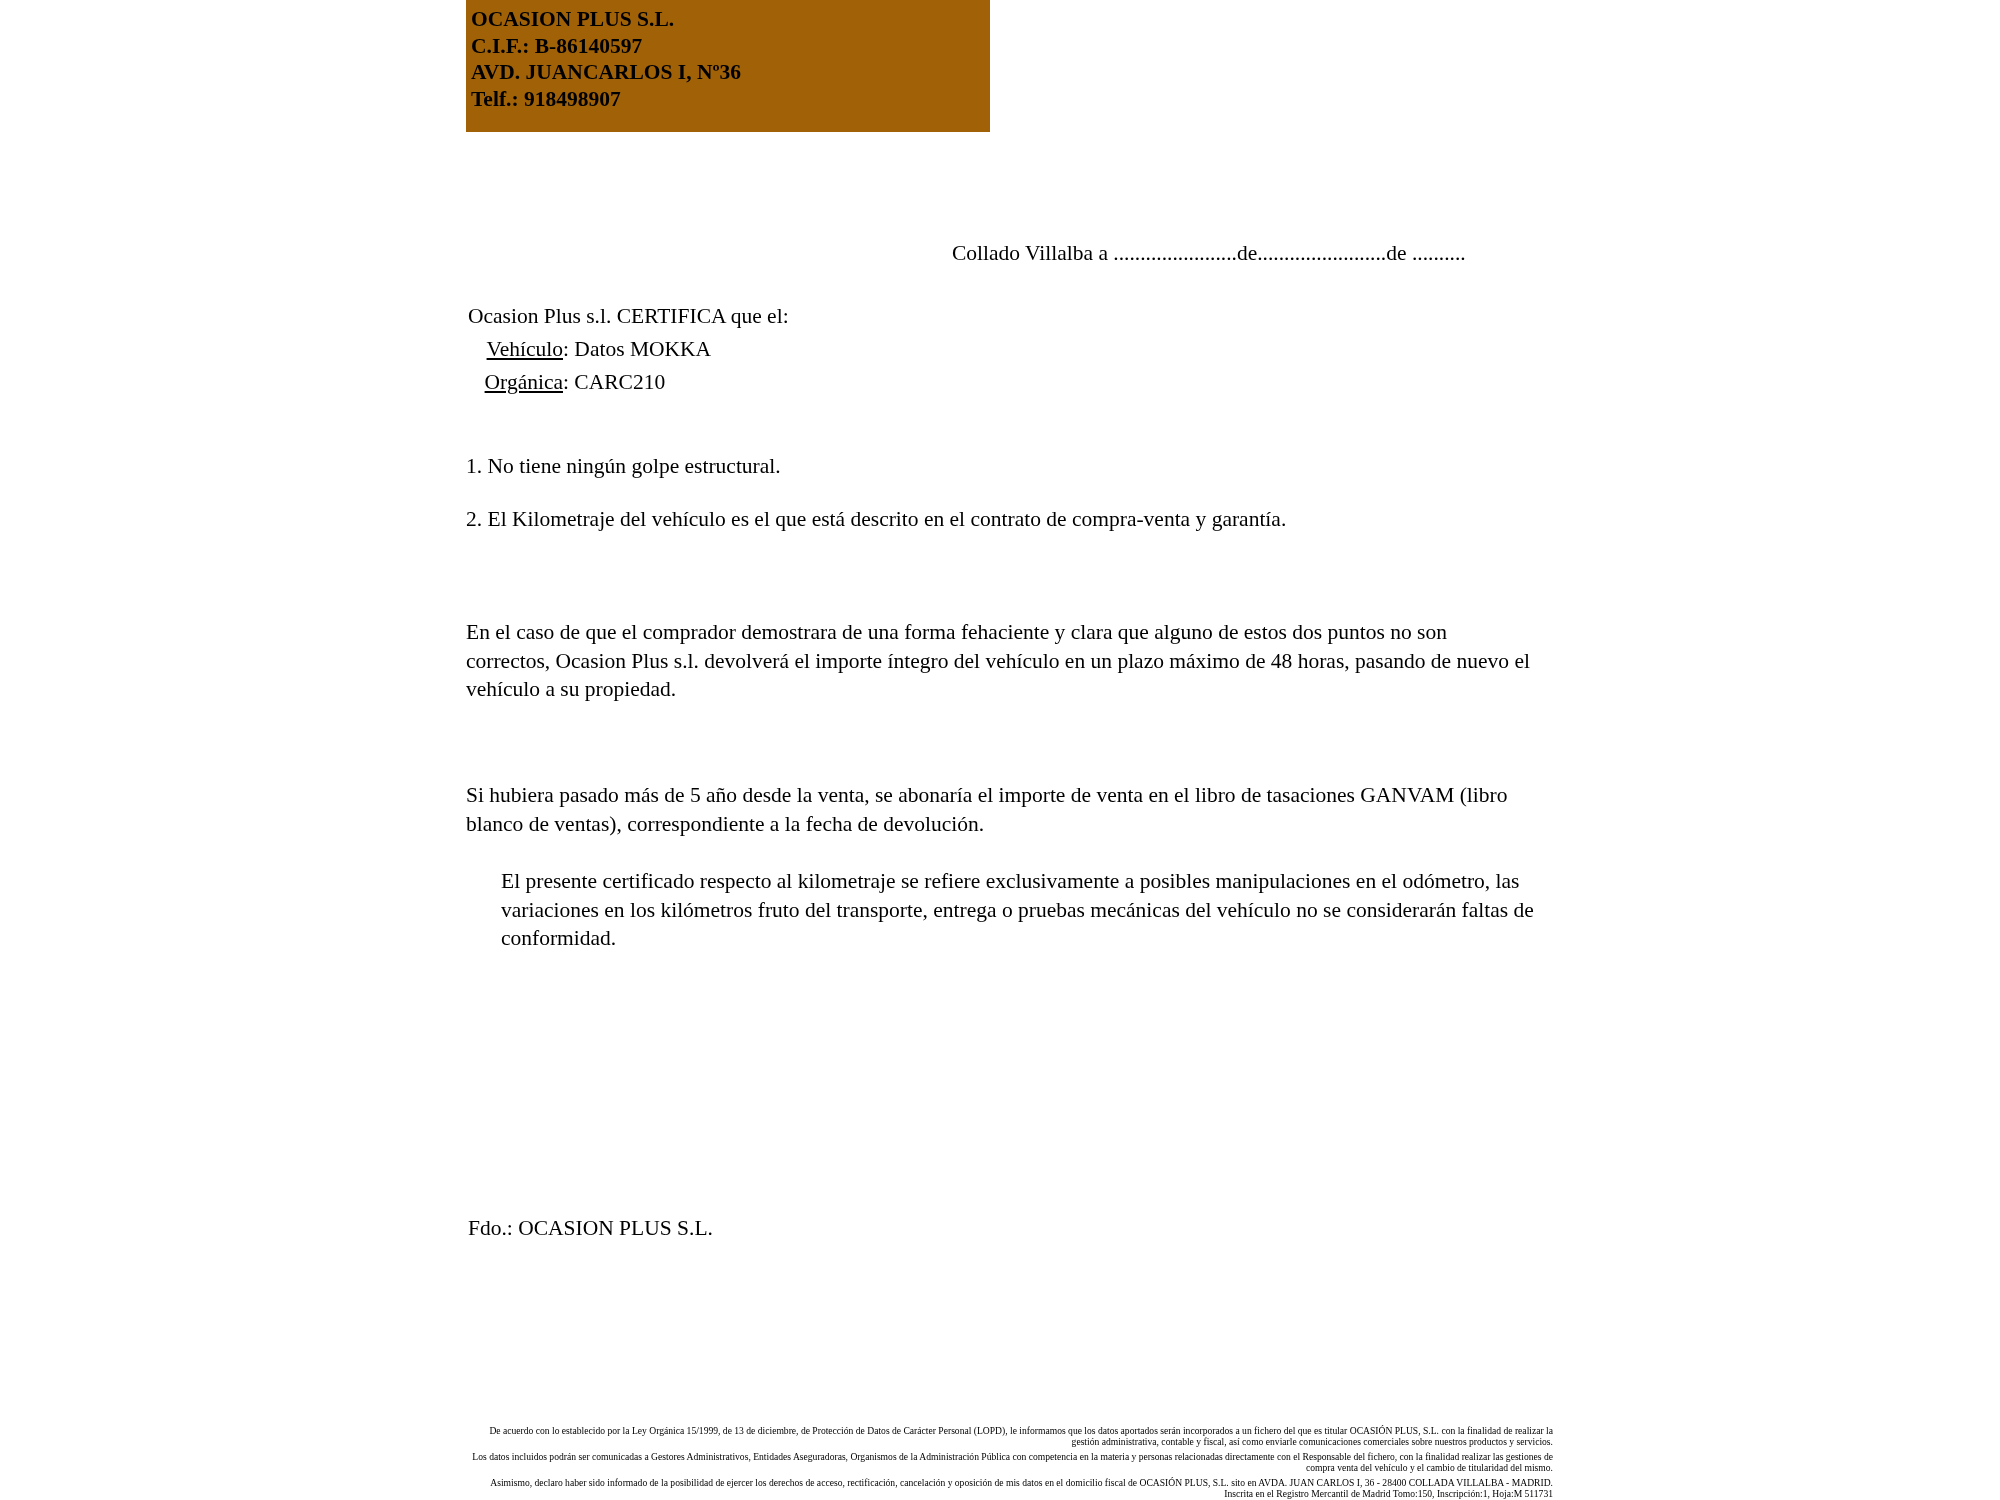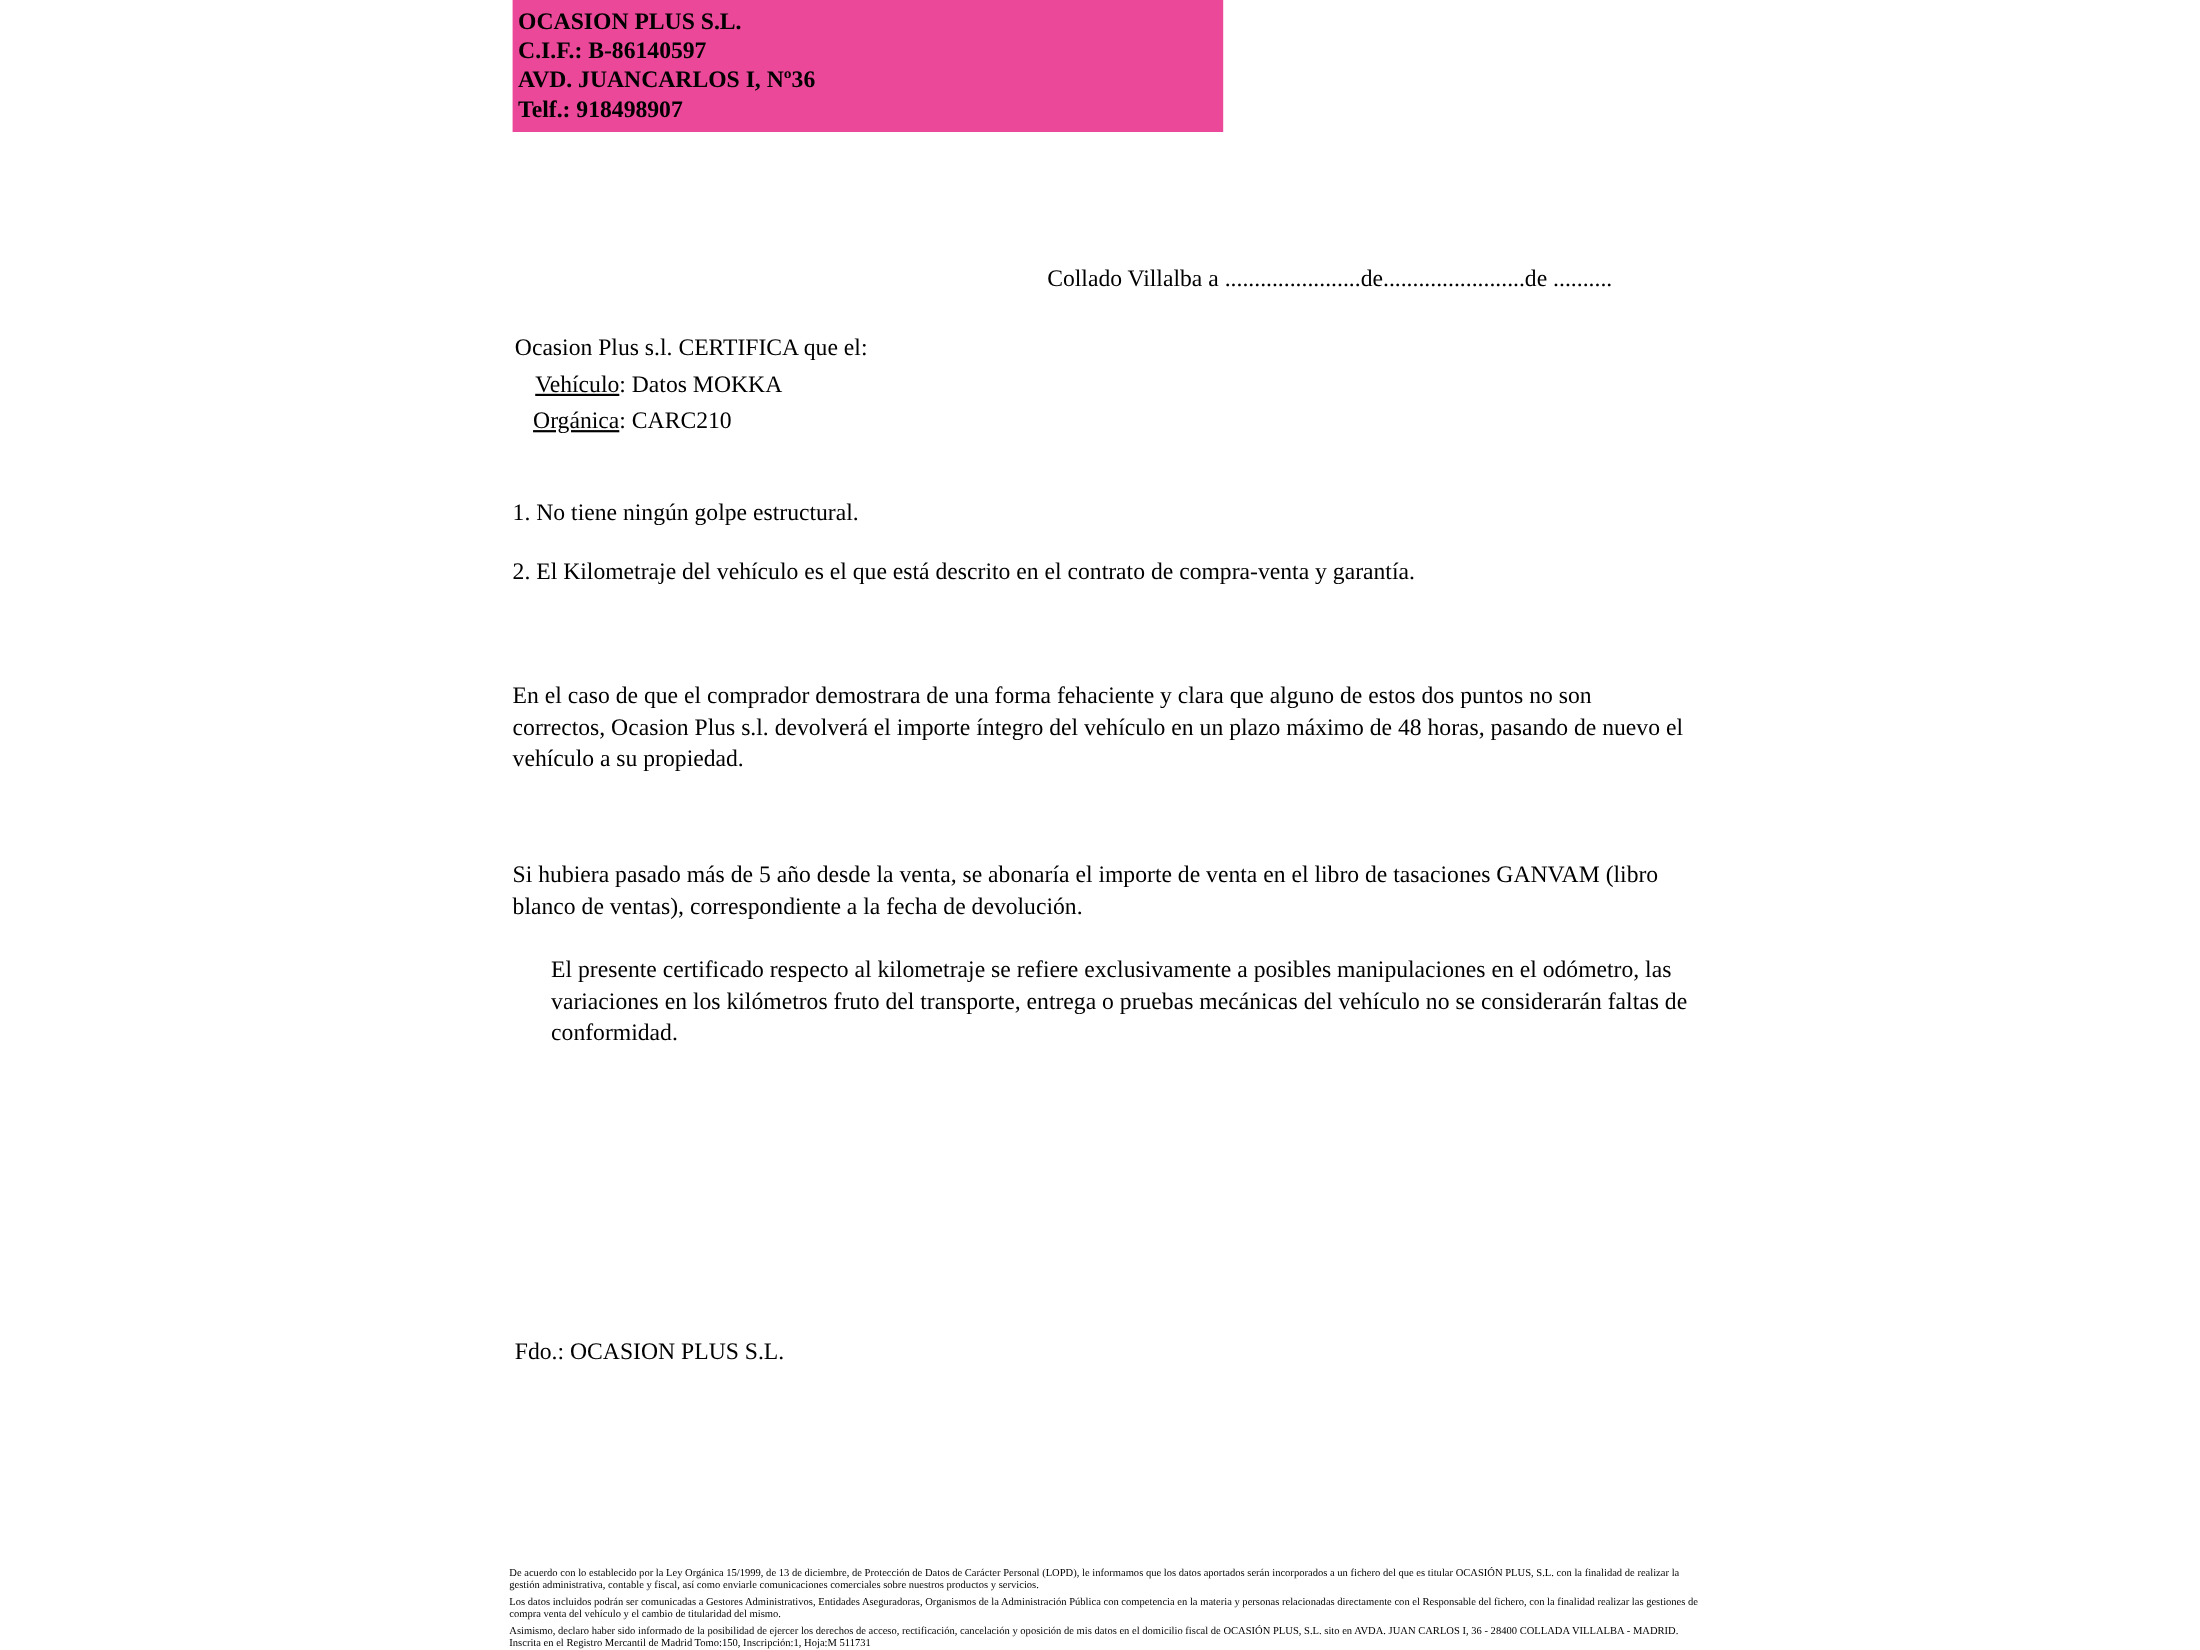--- a/index.html
+++ b/index.html
@@ -30,9 +30,9 @@
     position: absolute;
     left: 466px;
     top: 0px;
-    width: 646px;
-    background: #ec4899;
-    padding: 6px 0 8px 0;
+    width: 524px;
+    background: #a16207;
+    padding: 6px 0 20px 0;
     box-sizing: border-box;
   }
   .letterhead .lh-line {

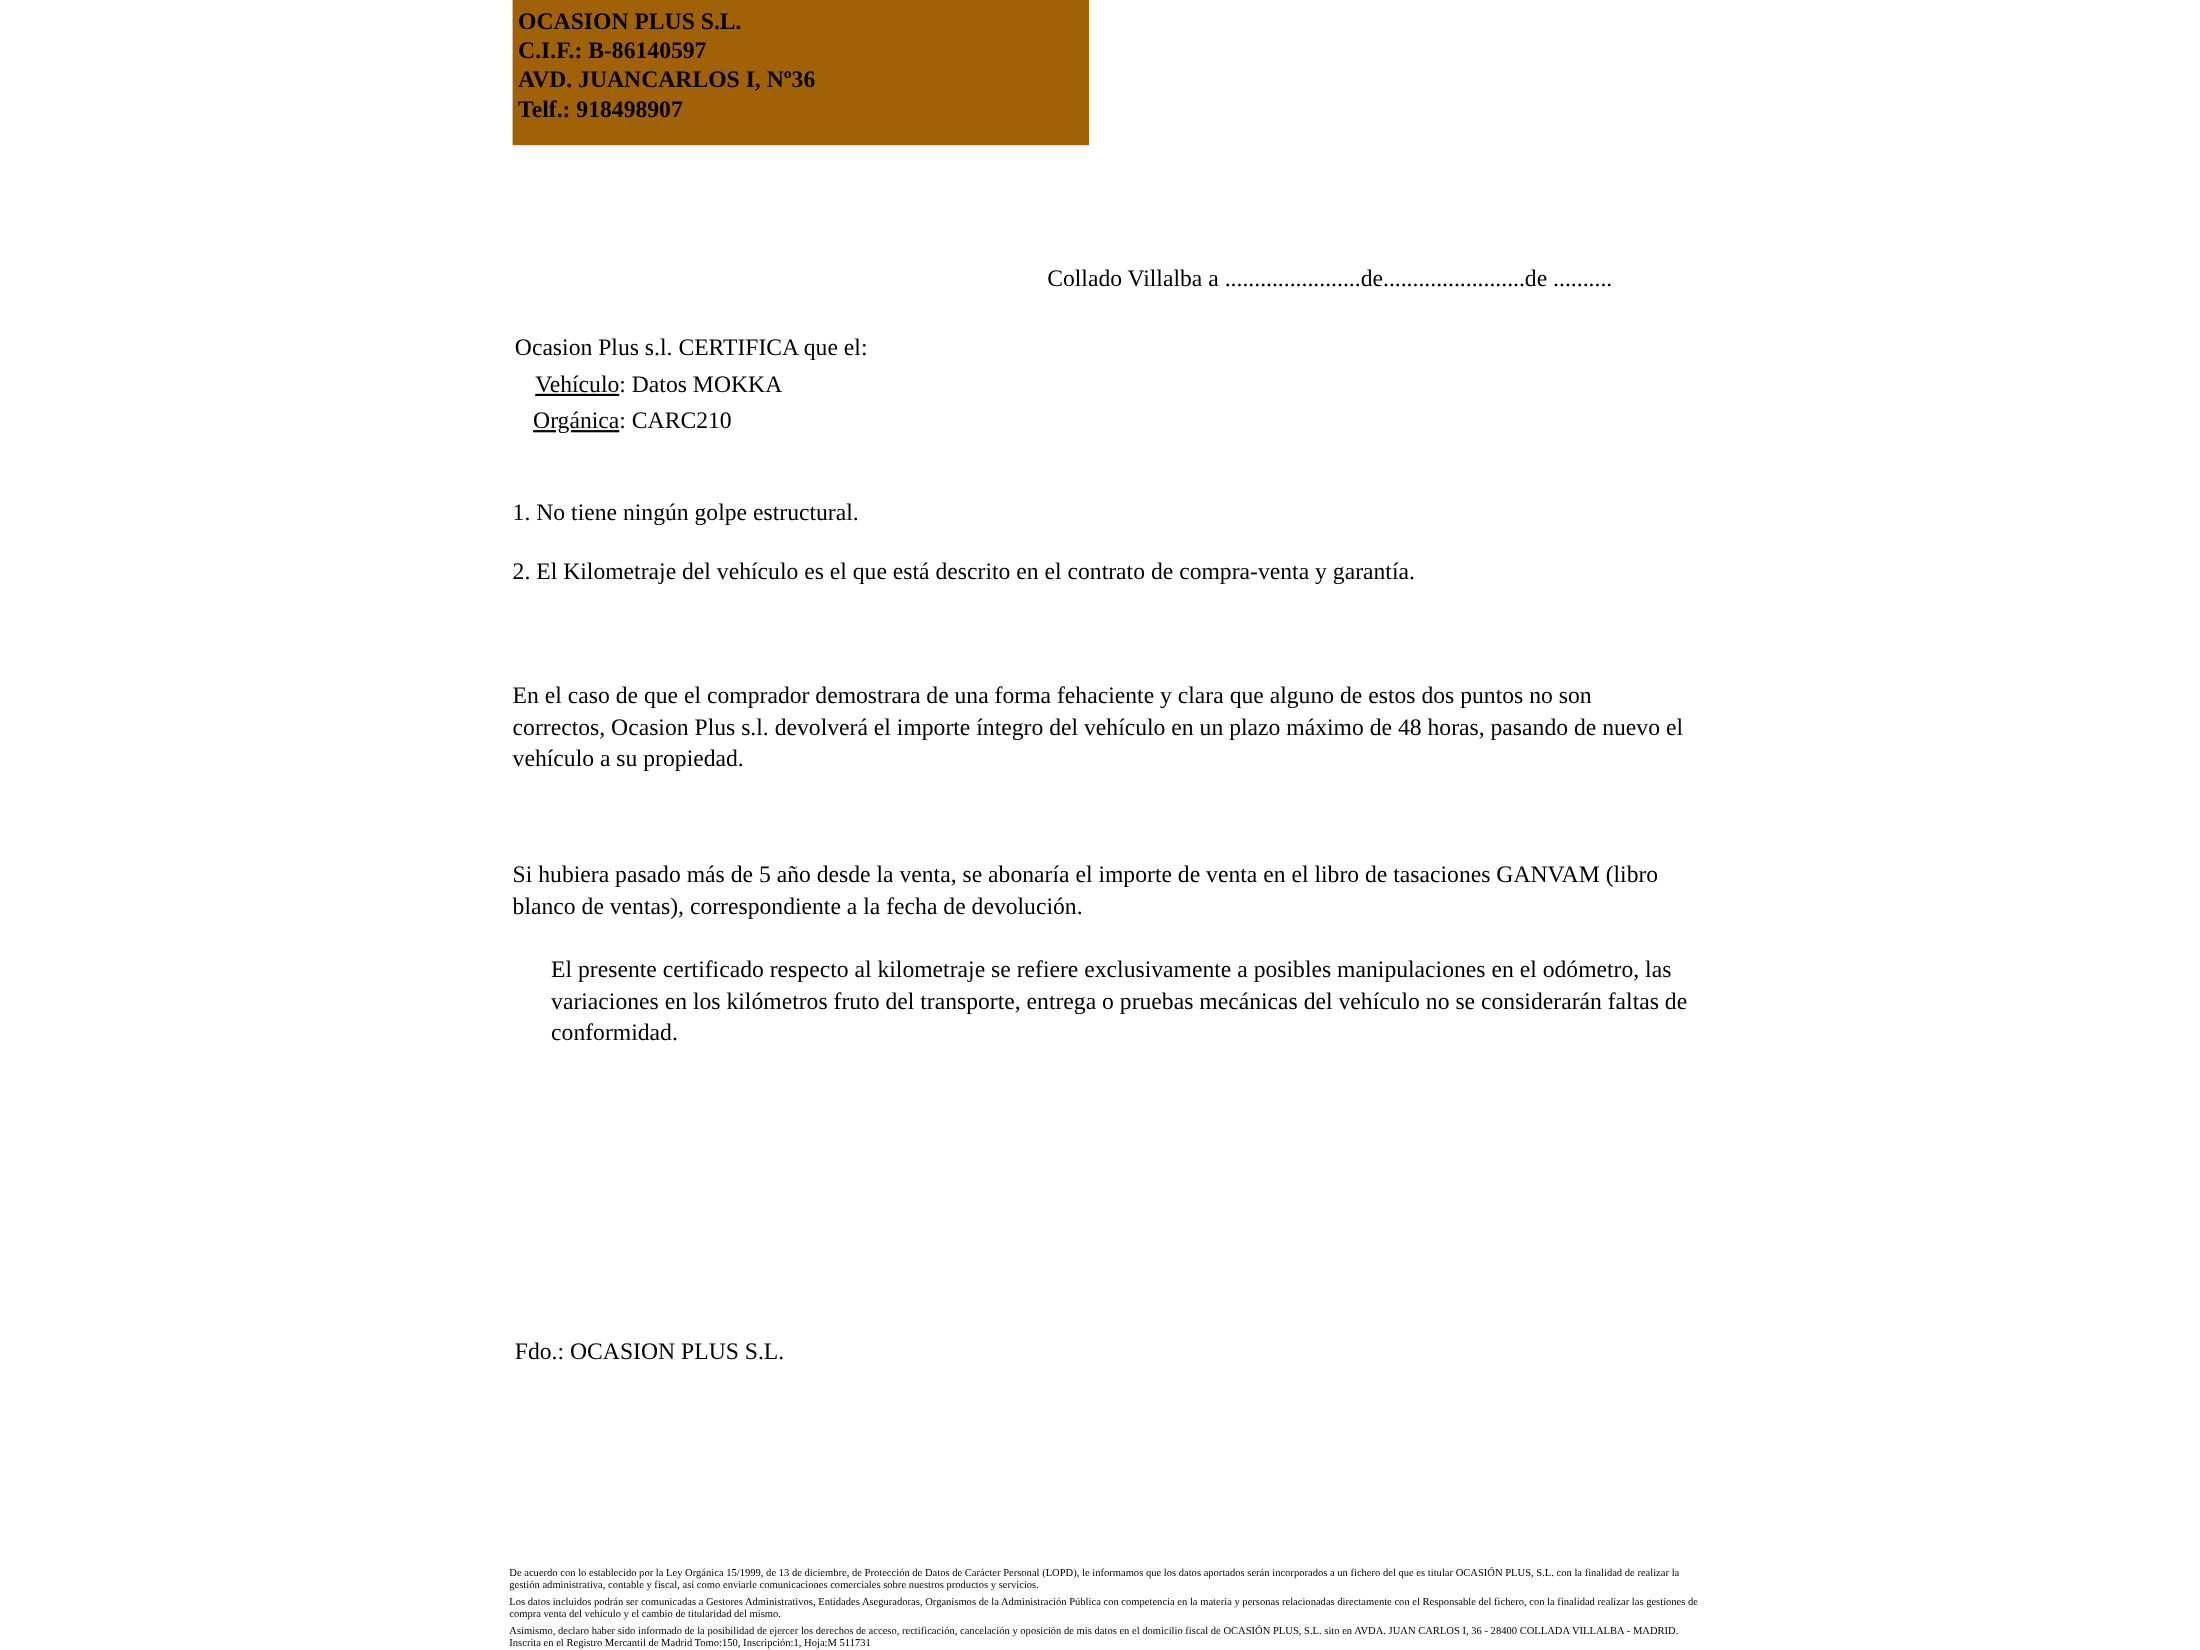--- a/index.html
+++ b/index.html
@@ -121,6 +121,7 @@
   .legal p {
     margin: 0;
     padding: 0;
+    text-align: right;
   }
   .legal .gap {
     margin-top: 3px;

